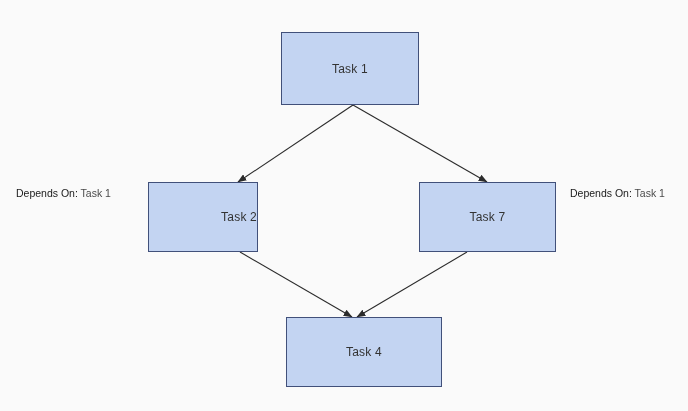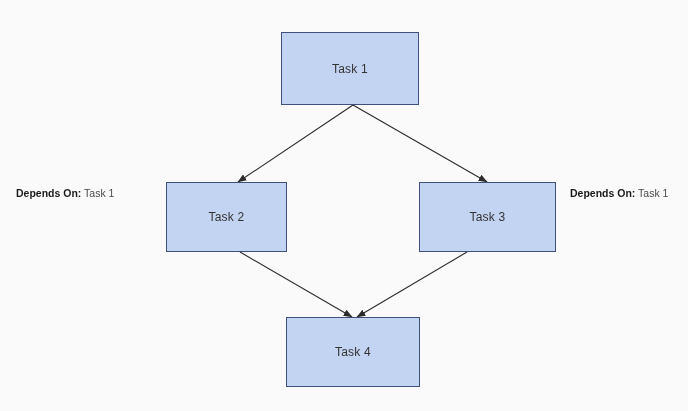--- a/index.html
+++ b/index.html
@@ -52,7 +52,7 @@
     z-index: 3;
   }
   .dep-note .dep-key {
-    font-weight: bold;
+    font-weight: normal;
     color: #1a1a1a;
   }
   .dep-note .dep-val {

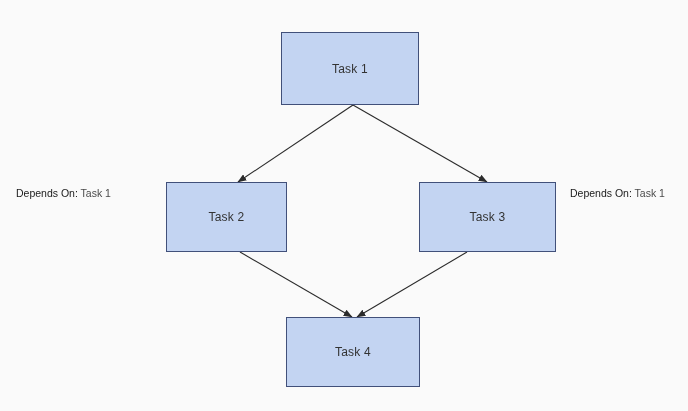--- a/index.html
+++ b/index.html
@@ -85,7 +85,7 @@
     <span class="node-label">Task 1</span>
   </div>
 
-  <div class="node" style="left:166px; top:182px; width:121px; height:70px;">
+  <div class="node" style="left:148px; top:182px; width:110px; height:70px;justify-content:flex-end;">
     <span class="node-label">Task 2</span>
   </div>
 

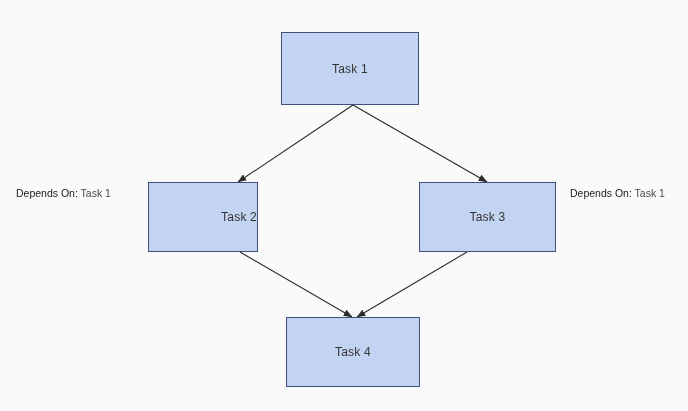--- a/index.html
+++ b/index.html
@@ -90,7 +90,7 @@
   </div>
 
   <div class="node" style="left:419px; top:182px; width:137px; height:70px;">
-    <span class="node-label">Task 3</span>
+    <span class="node-label">Task 7</span>
   </div>
 
   <div class="node" style="left:286px; top:317px; width:134px; height:70px;">

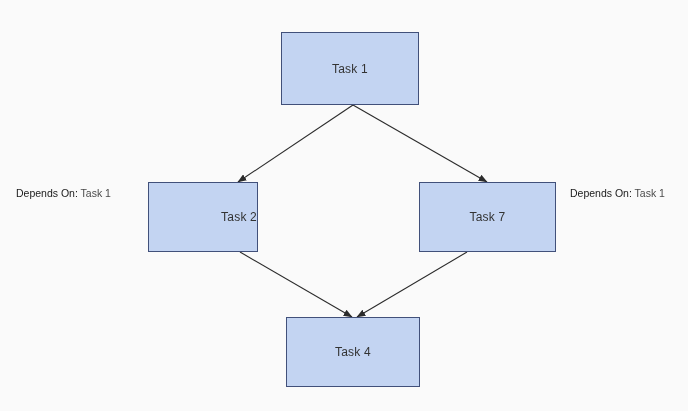--- a/index.html
+++ b/index.html
@@ -93,7 +93,7 @@
     <span class="node-label">Task 7</span>
   </div>
 
-  <div class="node" style="left:286px; top:317px; width:134px; height:70px;">
+  <div class="node" style="left:286px; top:317px; width:156px; height:70px;">
     <span class="node-label">Task 4</span>
   </div>
 

